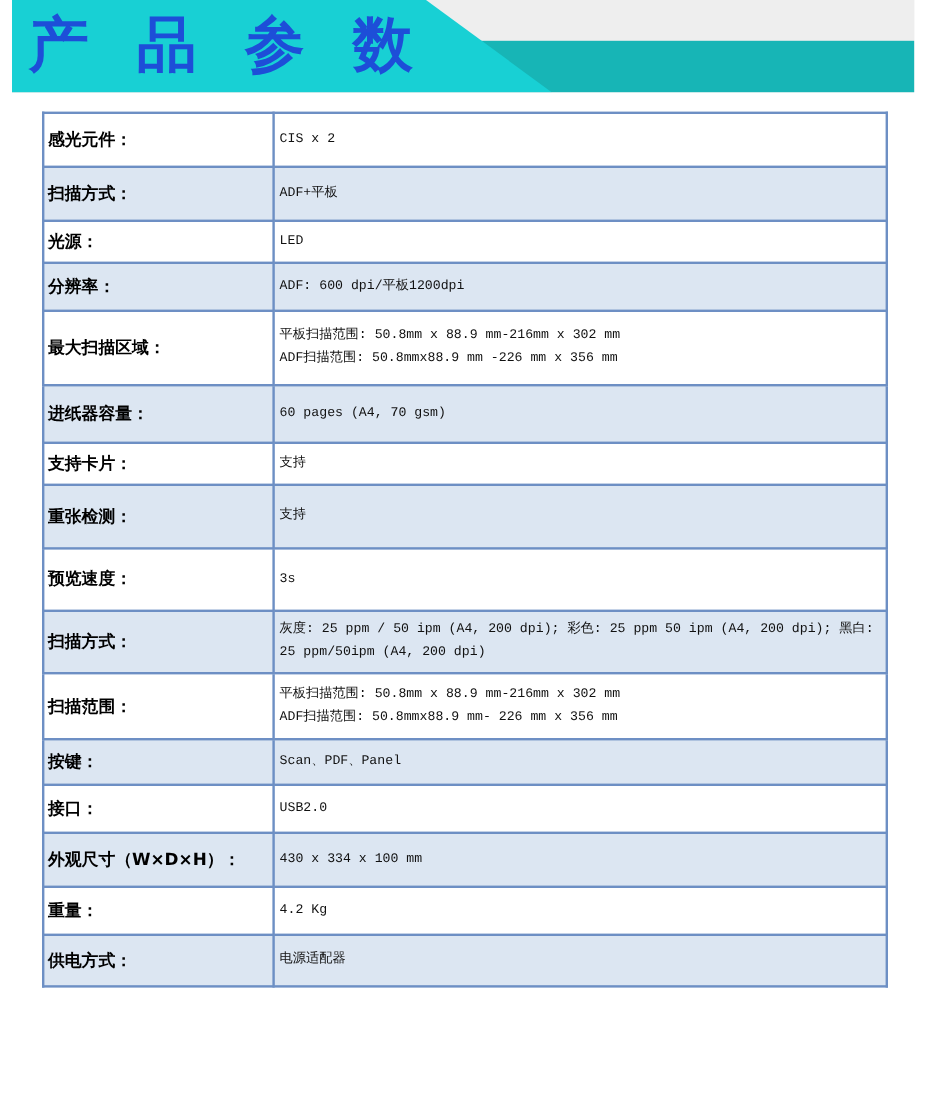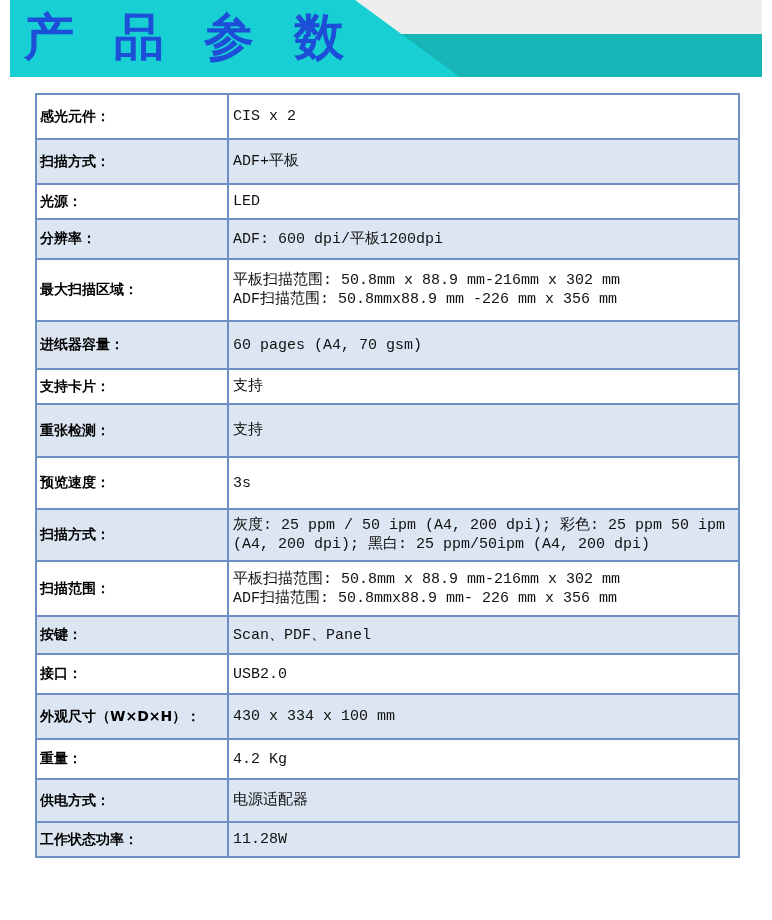--- a/index.html
+++ b/index.html
@@ -13,7 +13,7 @@
     table.spec { position:absolute; left:35px; top:93px; width:705px; border-collapse:collapse;border-radius:24px; }
     table.spec td { border:2px solid #6d8fc4; padding:0 4px; vertical-align:middle; }
     table.spec td.k { width:183px; font-weight:bold; font-size:14px; color:#000; font-family:"DejaVu Sans", sans-serif; padding-left:3px; }
-    table.spec td.v { font-size:15px; color:#111; font-family:"Liberation Mono", "DejaVu Sans Mono", monospace; line-height:19px; }
+    table.spec td.v { font-size:11px; color:#111; font-family:"Liberation Mono", "DejaVu Sans Mono", monospace; line-height:19px; }
     tr.alt td { background:#dce6f2; }
     tr.wht td { background:#ffffff; }
   </style>

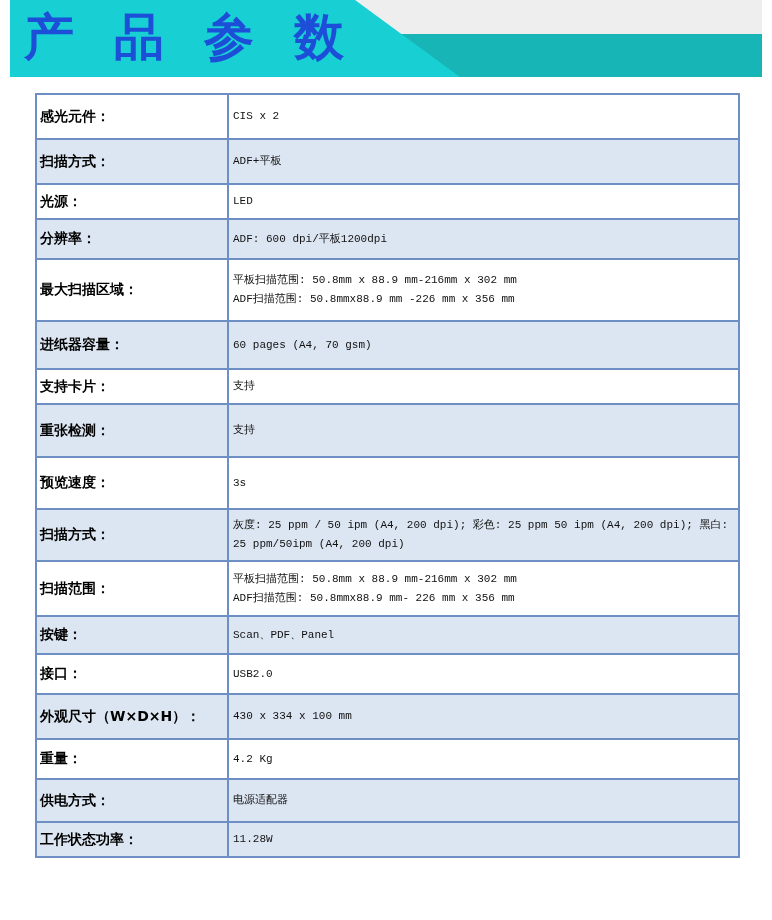--- a/index.html
+++ b/index.html
@@ -94,10 +94,6 @@
         <td class="k">供电方式：</td>
         <td class="v" style="white-space: pre-line;">电源适配器</td>
       </tr>
-      <tr class="alt" style="height: 35px;">
-        <td class="k">工作状态功率：</td>
-        <td class="v" style="white-space: pre-line;">11.28W</td>
-      </tr>
     </tbody>
 </table>
 

